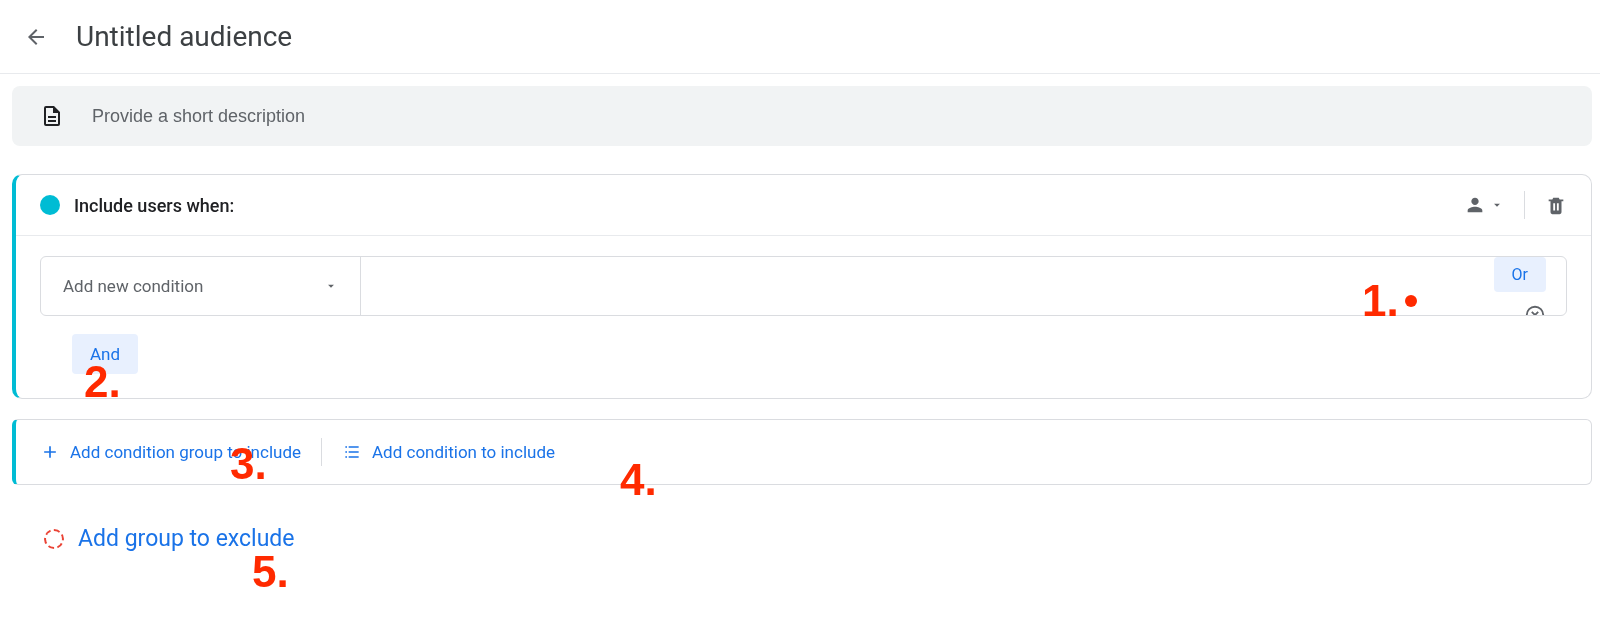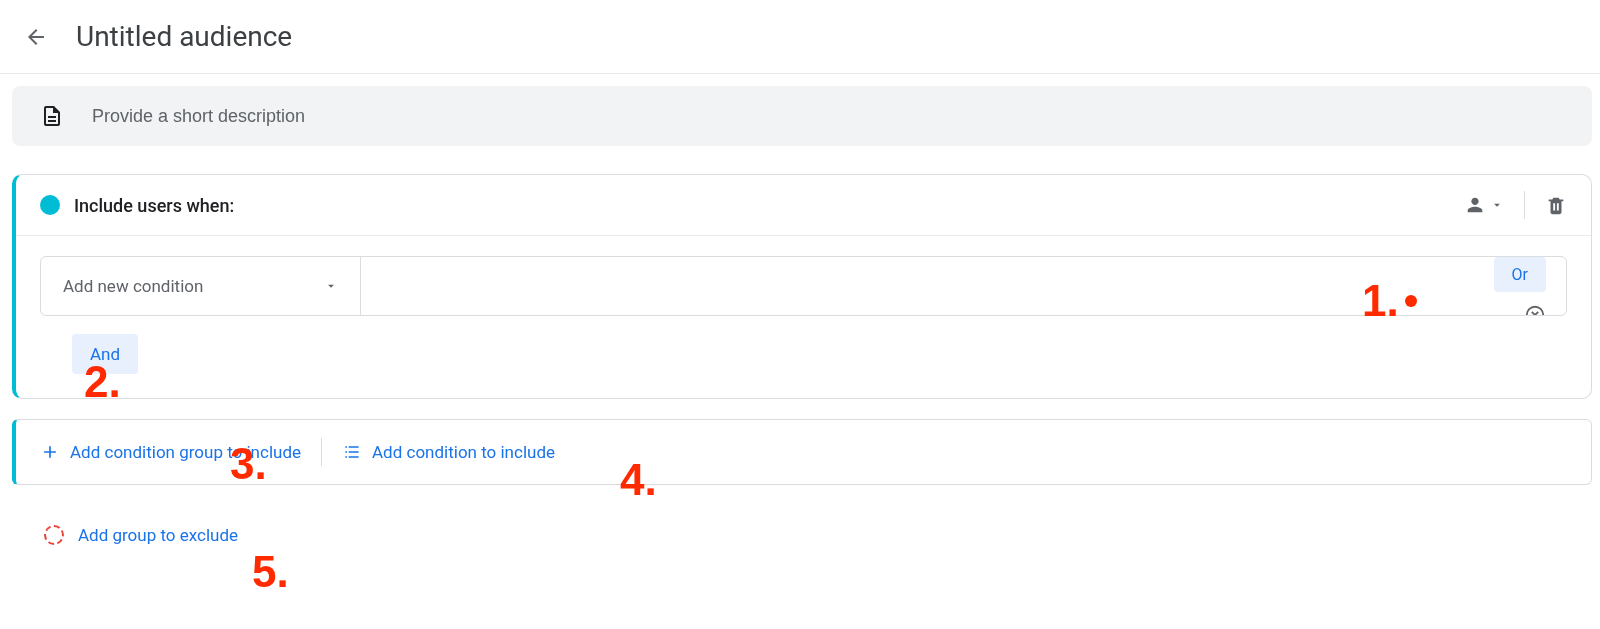--- a/index.html
+++ b/index.html
@@ -111,7 +111,7 @@
   .dashed-circle {
     width:20px; height:20px; border:2px dashed #ea4335; border-radius:50%;
   }
-  .exclude-text { color:#1a73e8; font-size:17px; cursor:pointer; }
+  .exclude-text { color:#1a73e8; font-size:23px; cursor:pointer; }
 
   
   .anno {

